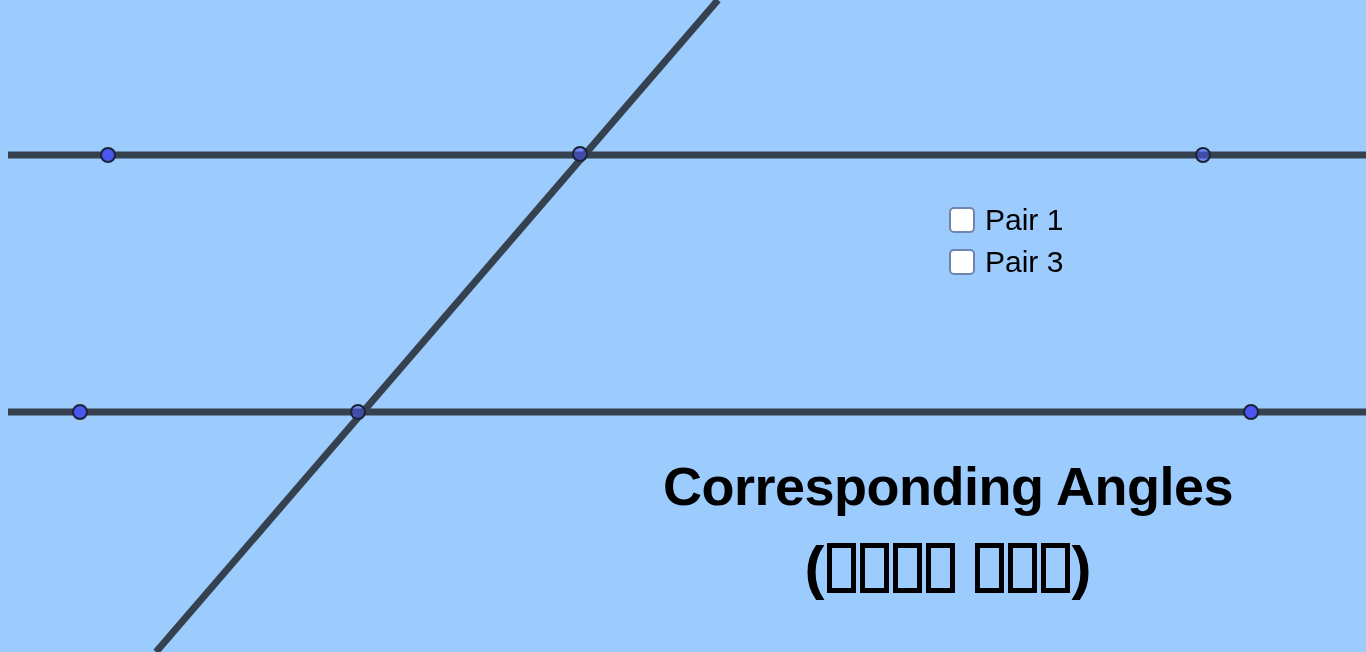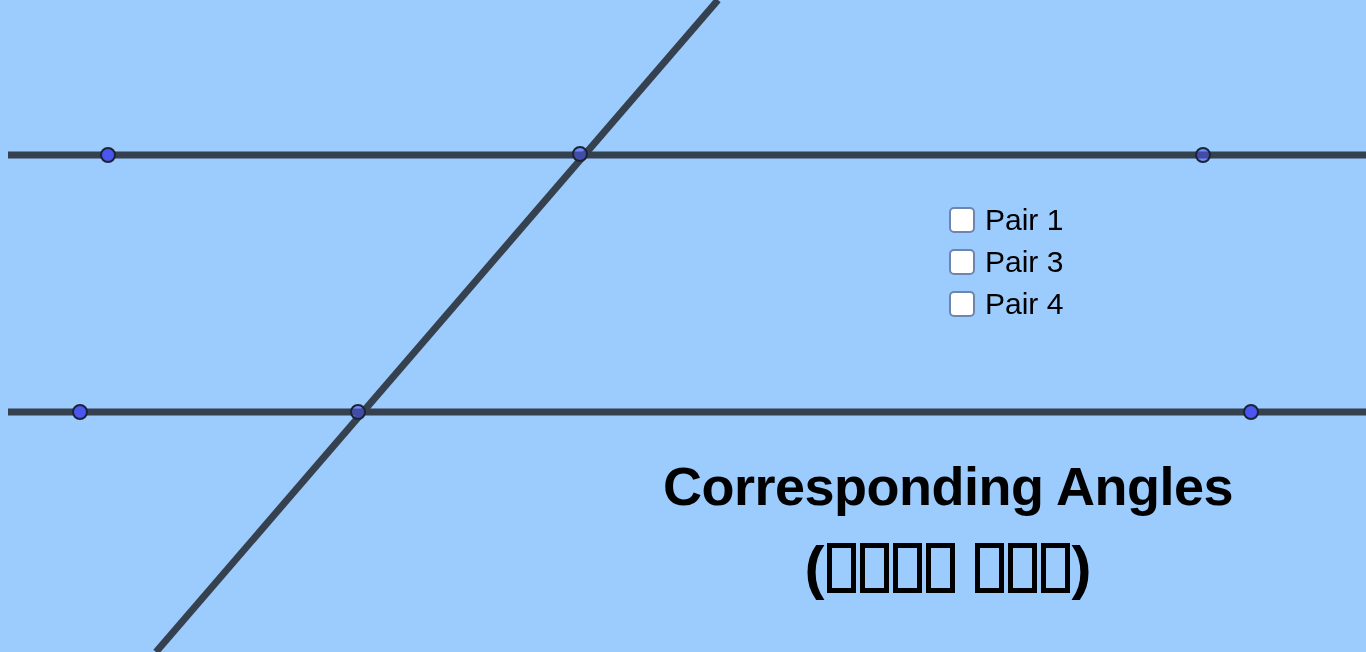--- a/index.html
+++ b/index.html
@@ -142,10 +142,6 @@
       <div class="check-box"></div>
       <div class="check-label">Pair 3</div>
     </div>
-    <div class="check-row">
-      <div class="check-box"></div>
-      <div class="check-label">Pair 4</div>
-    </div>
   </div>
 
   <div id="title-block">

